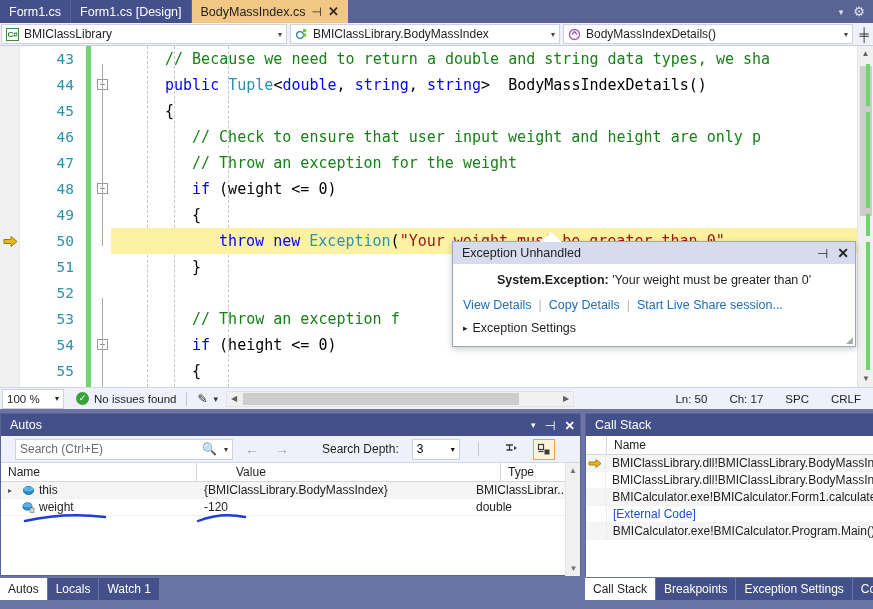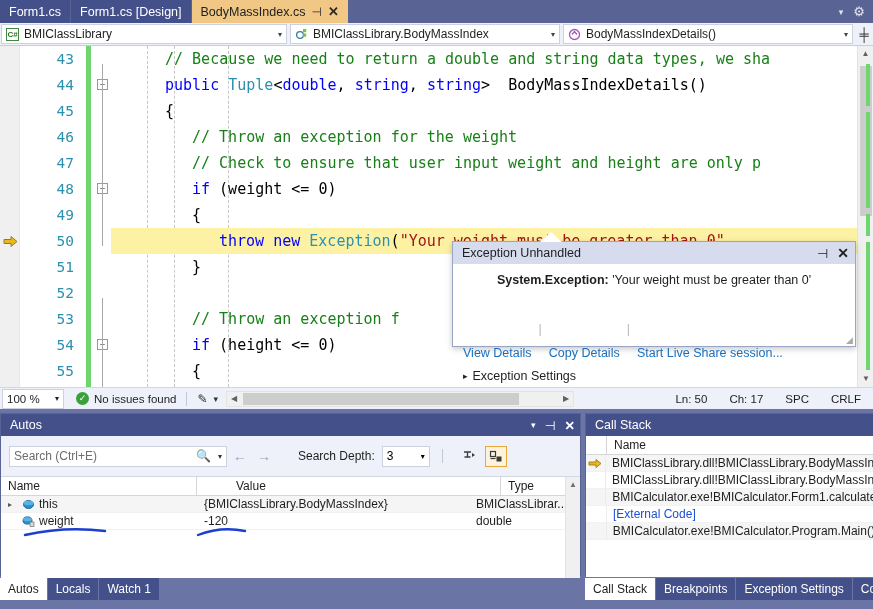--- a/index.html
+++ b/index.html
@@ -422,8 +422,8 @@
     <div class="cline" style="padding-left: 54px;"><span class="cm">// Because we need to return a double and string data types, we sha</span></div>
         <div class="cline" style="padding-left: 54px;"><span class="k">public </span><span class="kt">Tuple</span><span class="pl">&lt;</span><span class="k">double</span><span class="pl">, </span><span class="k">string</span><span class="pl">, </span><span class="k">string</span><span class="pl">&gt;  BodyMassIndexDetails()</span></div>
         <div class="cline" style="padding-left: 54px;"><span class="pl">{</span></div>
+        <div class="cline" style="padding-left: 81px;"><span class="cm">// Check to ensure that user input weight and height are only p</span></div>
         <div class="cline" style="padding-left: 81px;"><span class="cm">// Throw an exception for the weight</span></div>
-        <div class="cline" style="padding-left: 81px;"><span class="cm">// Check to ensure that user input weight and height are only p</span></div>
         <div class="cline" style="padding-left: 81px;"><span class="k">if</span><span class="pl"> (weight &lt;= 0)</span></div>
         <div class="cline" style="padding-left: 81px;"><span class="pl">{</span></div>
         <div class="cline hl" style="padding-left: 108px;"><span class="k">throw</span><span class="pl"> </span><span class="k">new</span><span class="pl"> </span><span class="kt">Exception</span><span class="pl">(</span><span class="str">"Your weight must be greater than 0"</span></div>

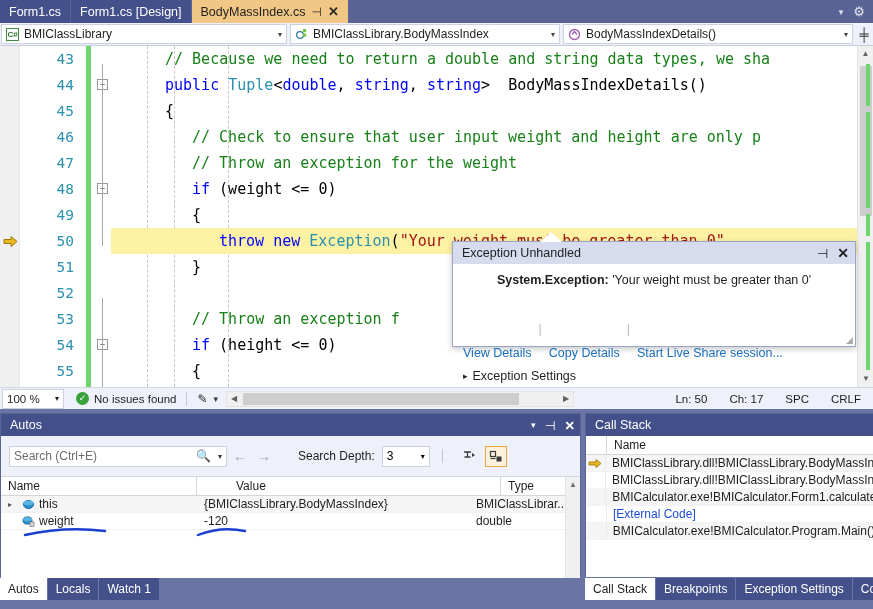--- a/index.html
+++ b/index.html
@@ -165,7 +165,7 @@
     margin-top: 11px; display: flex; align-items: center; gap: 7px;
     font-size: 12.5px;
   }
-  .exc-links a { color: #1a6fbd; text-decoration: none; margin-top: 48px; }
+  .exc-links a { color: #1a6fbd; text-decoration: none; }
   .exc-sep { color: #b8b8b8; }
   .exc-settings {
     margin-top: 9px; font-size: 12.5px; color: #1e1e1e;

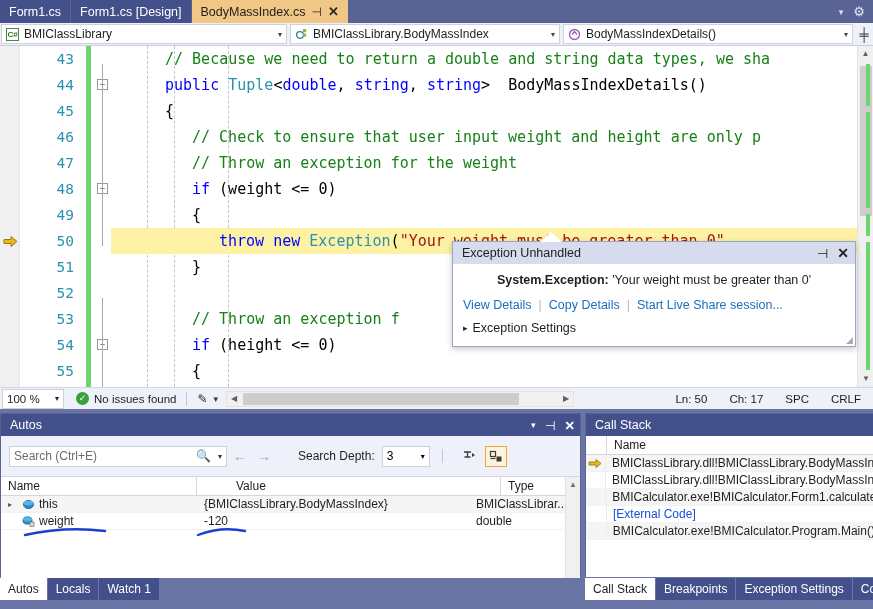--- a/index.html
+++ b/index.html
@@ -228,8 +228,8 @@
   }
   .panel-title-btns { margin-left: auto; display: flex; align-items: center; gap: 9px; }
   .autos-toolbar {
-    height: 40px; display: flex; align-items: center; gap: 2px;
-    background: #eef1f9; padding: 0 8px;
+    height: 26px; display: flex; align-items: center; gap: 8px;
+    background: #eef1f9; padding: 0 14px;
   }
   .srch {
     width: 218px; height: 21px; background: #ffffff; border: 1px solid #ccd1e0;

